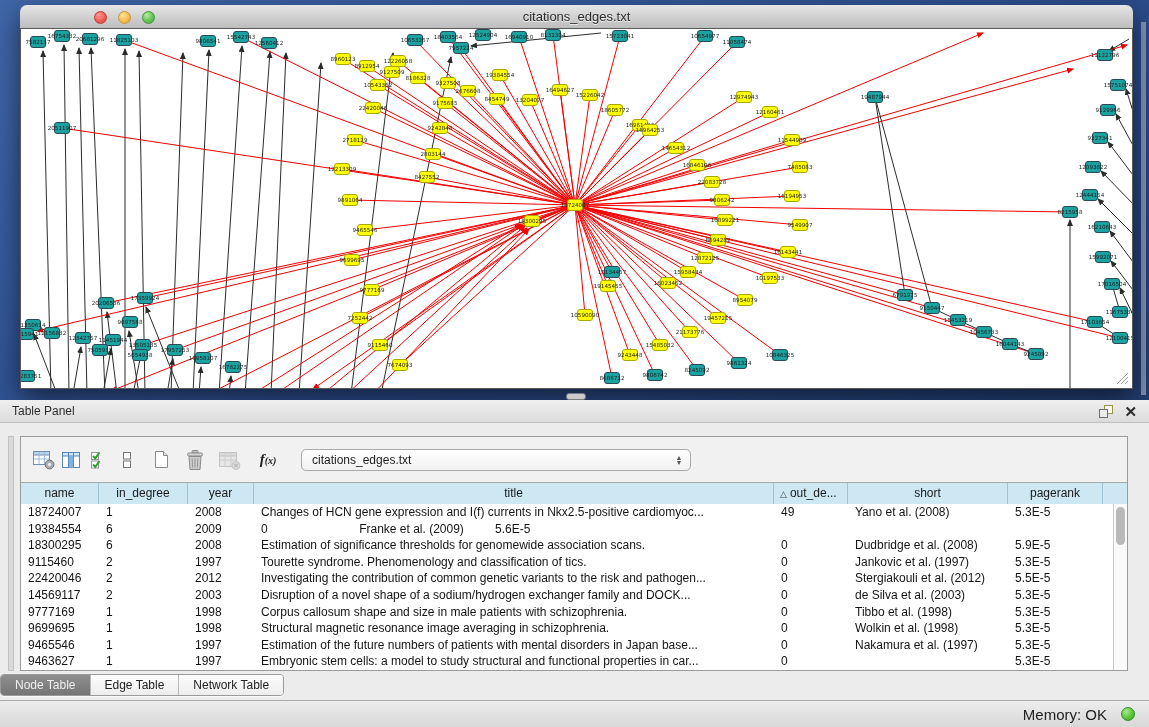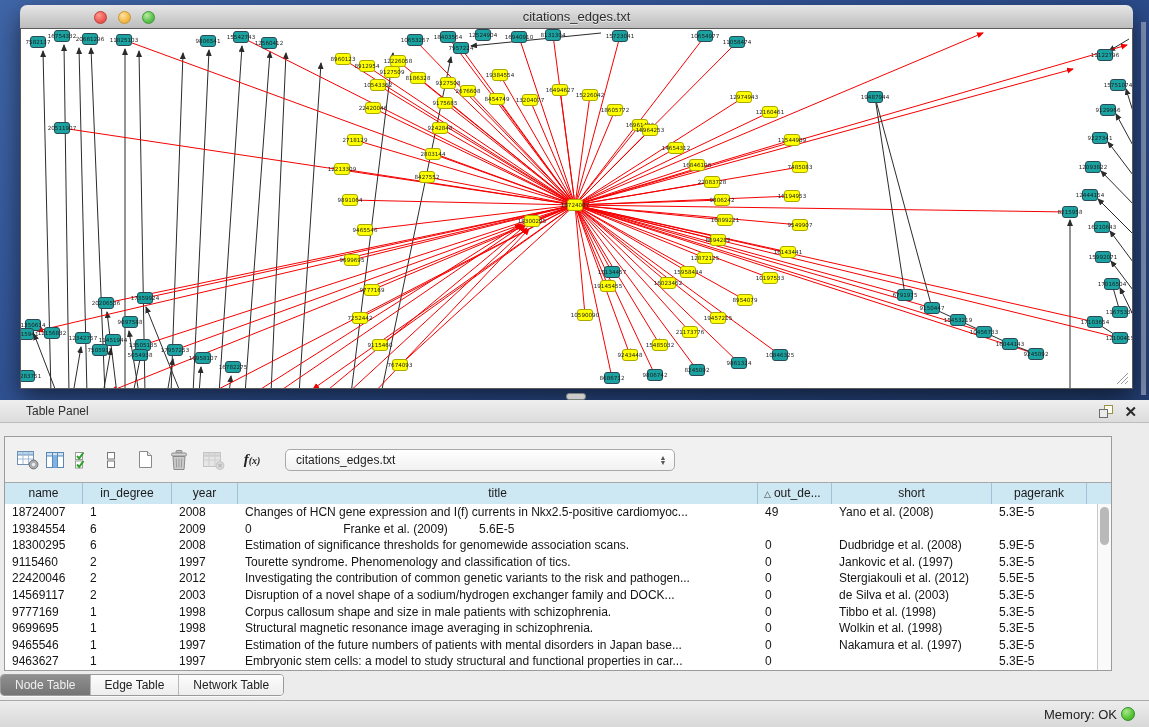--- a/index.html
+++ b/index.html
@@ -38,7 +38,7 @@
   .table-panel { position:absolute; left:0; top:400px; width:1149px; height:300px; background:#ececec; }
   .panel-header { position:relative; height:23px; background:linear-gradient(#efefef,#dcdcdc); border-bottom:1px solid #bdbdbd;
                   display:flex; align-items:center; }
-  .panel-header .ph-title { font-size:12px; color:#2e2e2e; padding-left:26px;text-align:center; }
+  .panel-header .ph-title { font-size:12px; color:#2e2e2e; padding-left:12px;text-align:center; }
   .panel-header .ph-icons { margin-left:auto; display:flex; align-items:center; gap:10px; padding-right:12px; }
   .ph-float { width:17px; height:15px; }
   .ph-close { font-size:15px; font-weight:bold; color:#2a2a2a; line-height:1; cursor:default; }

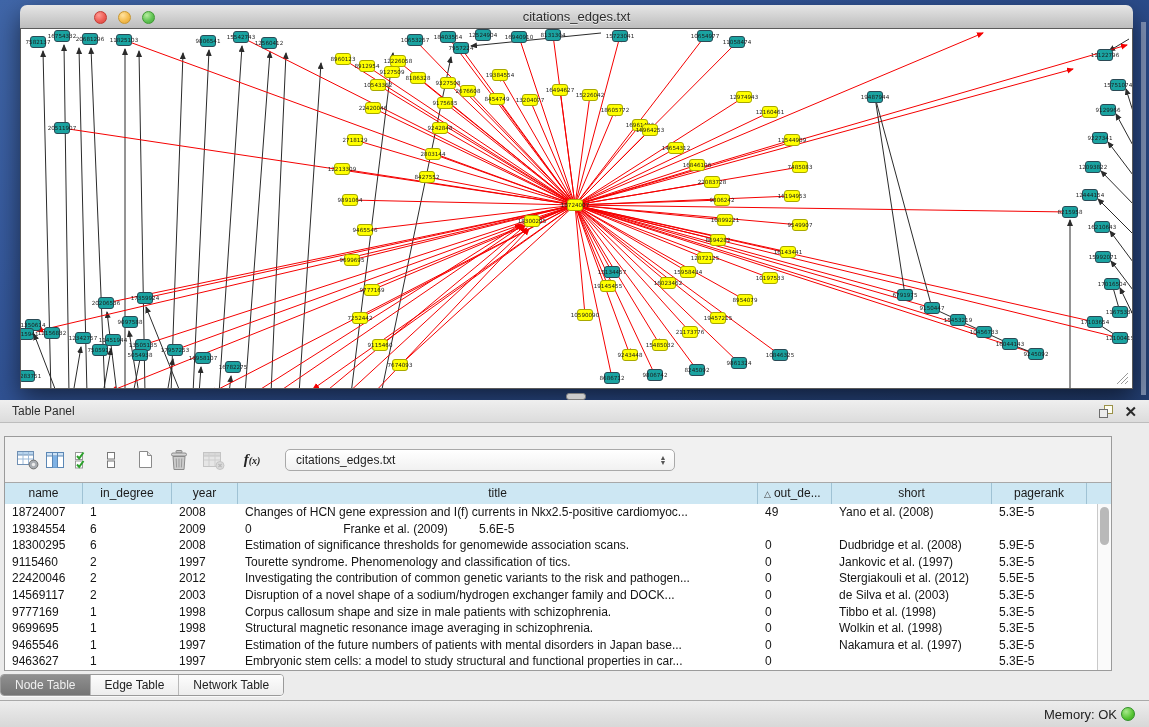--- a/index.html
+++ b/index.html
@@ -44,7 +44,7 @@
   .ph-close { font-size:15px; font-weight:bold; color:#2a2a2a; line-height:1; cursor:default; }
 
   .gutter { position:absolute; left:8px; top:36px; width:6px; height:235px; background:#dadada; border:1px solid #c2c2c2; }
-  .card { position:absolute; left:4px; top:36px; width:1108px; height:235px; background:#f1f1f1; border:1px solid #9b9b9b; }
+  .card { position:absolute; left:20px; top:36px; width:1108px; height:235px; background:#f1f1f1; border:1px solid #9b9b9b; }
   .toolbar { height:45px; display:flex; align-items:center; padding-left:8px; }
   .tb-btn { width:28px; height:28px; display:flex; align-items:center; justify-content:center; background:transparent; border:none; }
   .fx { font-family:"Liberation Serif",serif; font-style:italic; font-weight:bold; font-size:15px; color:#222; }

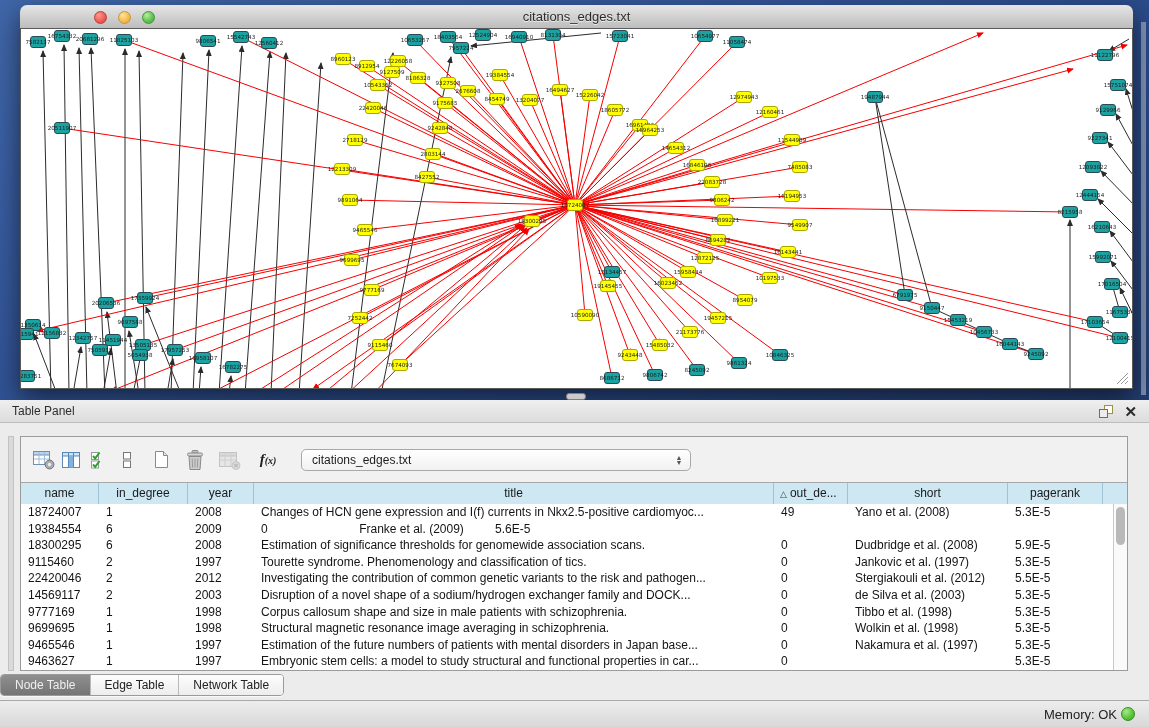--- a/index.html
+++ b/index.html
@@ -80,7 +80,7 @@
   .status-bar { position:absolute; left:0; top:700px; width:1149px; height:27px;
                 background:linear-gradient(#ededed,#d8d8d8); border-top:1px solid #a9a9a9;
                 display:flex; align-items:center; justify-content:flex-end; }
-  .mem-label { font-size:13px; color:#222; margin-right:4px; }
+  .mem-label { font-size:15px; color:#222; margin-right:14px; }
   .mem-dot { width:14px; height:14px; border-radius:50%; margin-right:14px;
              background:radial-gradient(circle at 35% 30%,#a8e98c,#55c332 60%,#3fa626); border:1px solid #2f8f27; }
 </style>

